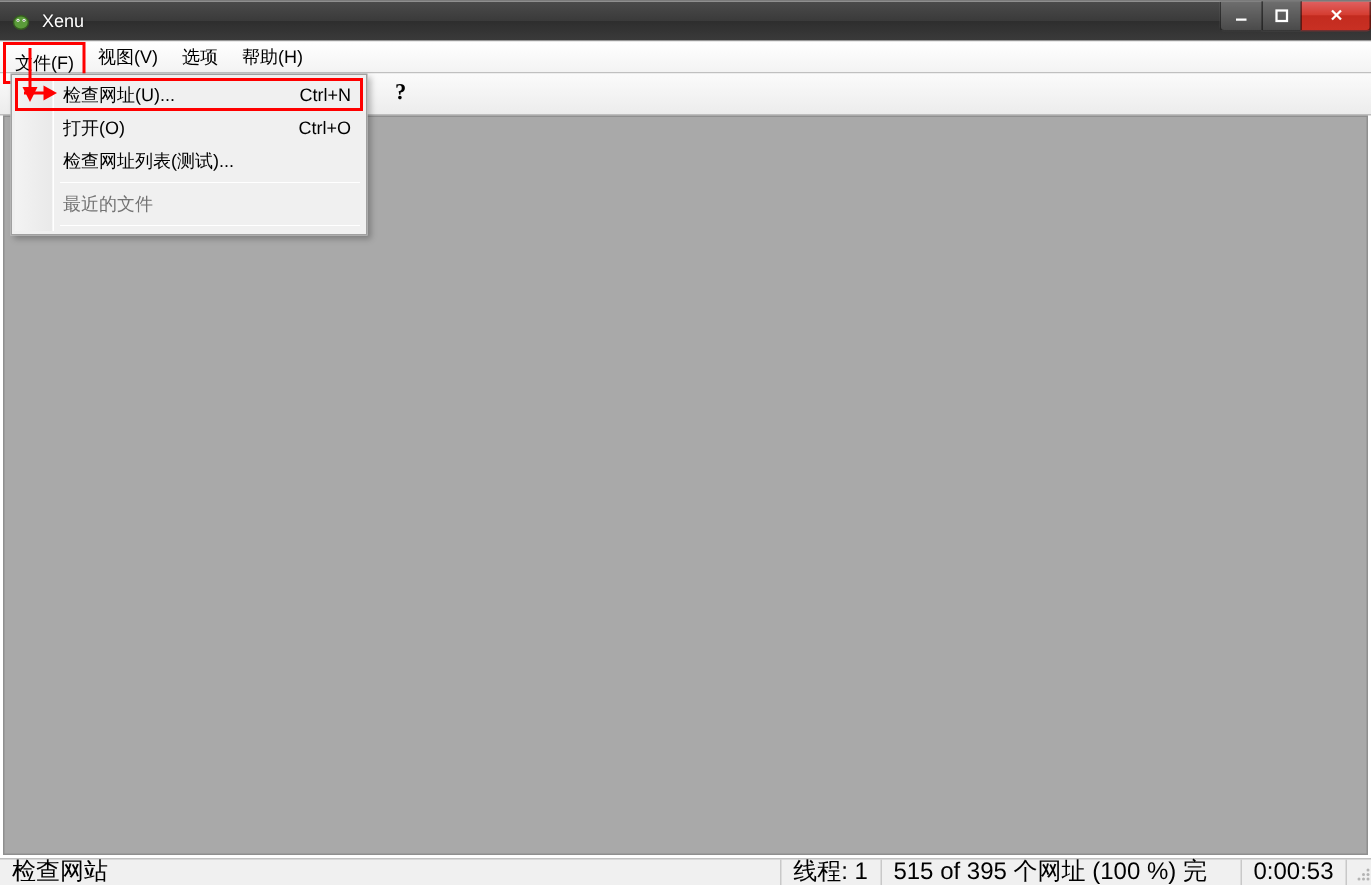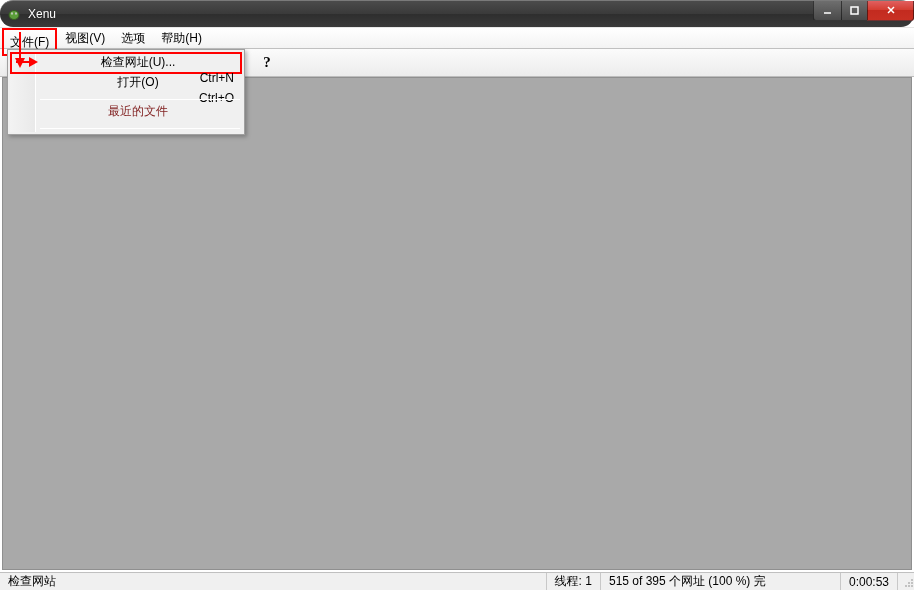--- a/index.html
+++ b/index.html
@@ -17,7 +17,6 @@
     font-size: 12px;
     position: relative;
     border-top: 1px solid #7a7a7a;
-    border-radius: 13px;
   }
   .titlebar .app-icon {
     width: 16px; height: 16px; margin-right: 6px;

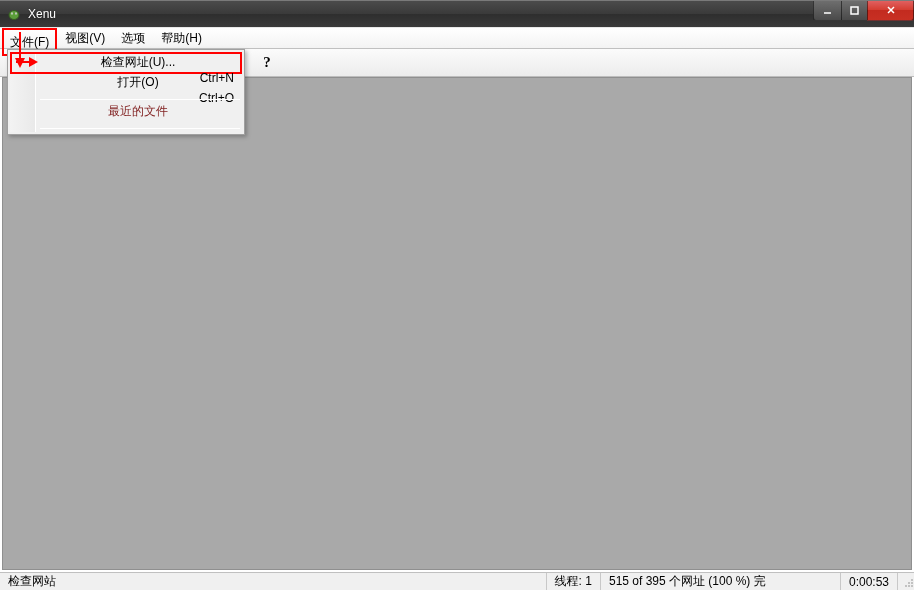--- a/index.html
+++ b/index.html
@@ -127,7 +127,6 @@
     padding-right: 8px;
     cursor: default;
     z-index: 1;
-    flex-direction: column;
   }
   .dd-row .shortcut { margin-left: auto; }
   .dd-row.highlighted {

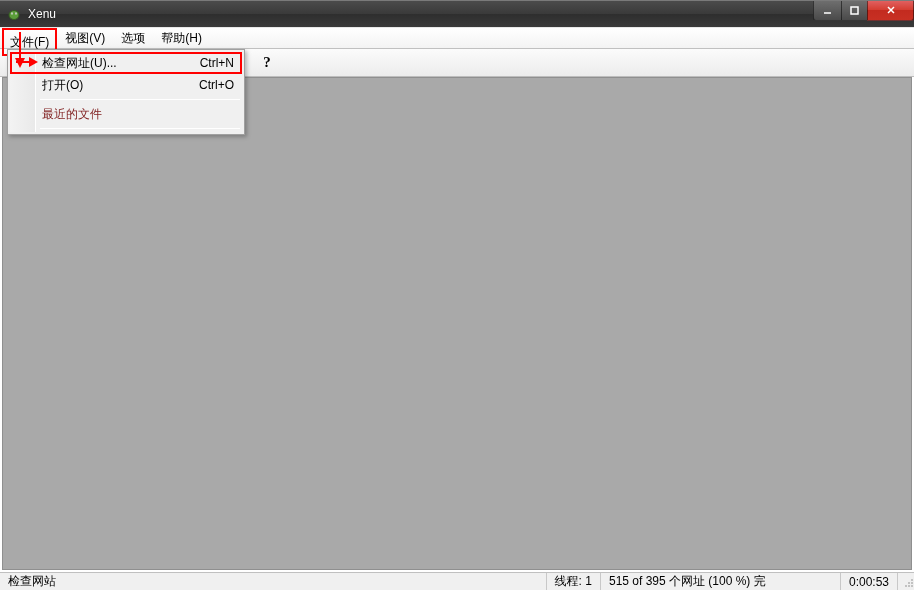--- a/index.html
+++ b/index.html
@@ -248,6 +248,9 @@
     <span>打开(O)</span>
     <span class="shortcut">Ctrl+O</span>
   </div>
+  <div class="dd-row">
+    <span>检查网址列表(测试)...</span>
+  </div>
 
   <div class="dd-sep"></div>
 

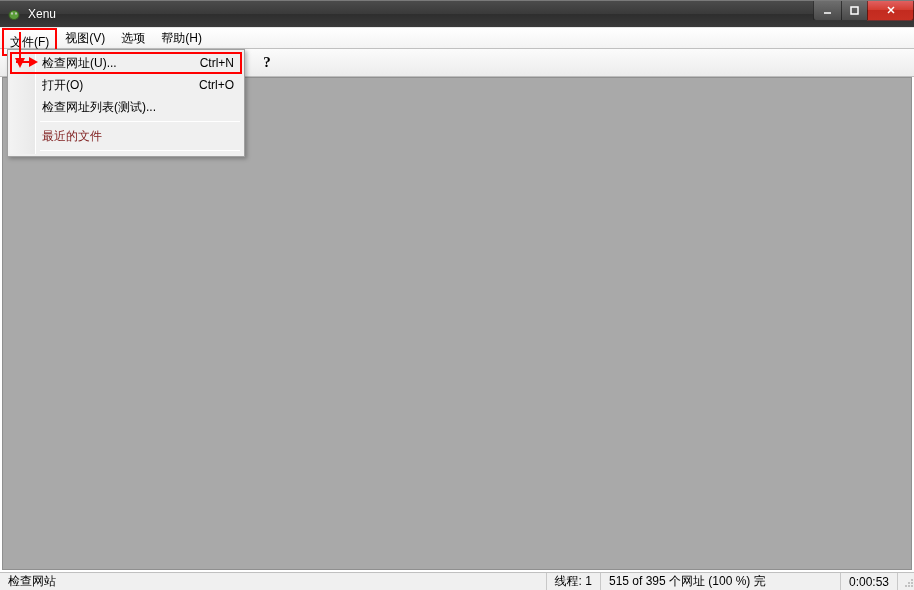--- a/index.html
+++ b/index.html
@@ -135,7 +135,7 @@
     padding-left: 30px;
     padding-right: 6px;
   }
-  .dd-row.disabled { color: #7f1d1d; }
+  .dd-row.disabled { color: #737373; }
   .dd-sep {
     height: 1px;
     background: #d0d0d0;

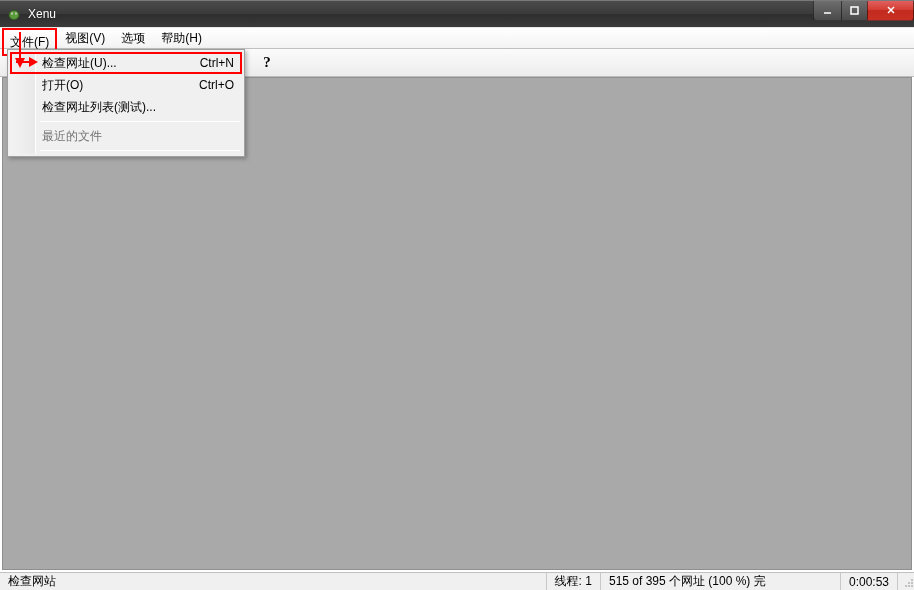--- a/index.html
+++ b/index.html
@@ -168,7 +168,7 @@
     border-top: 1px solid #c0c0c0;
     display: flex;
     align-items: center;
-    font-size: 12px;
+    font-size: 16px;
   }
   .status-seg {
     padding: 0 8px;

